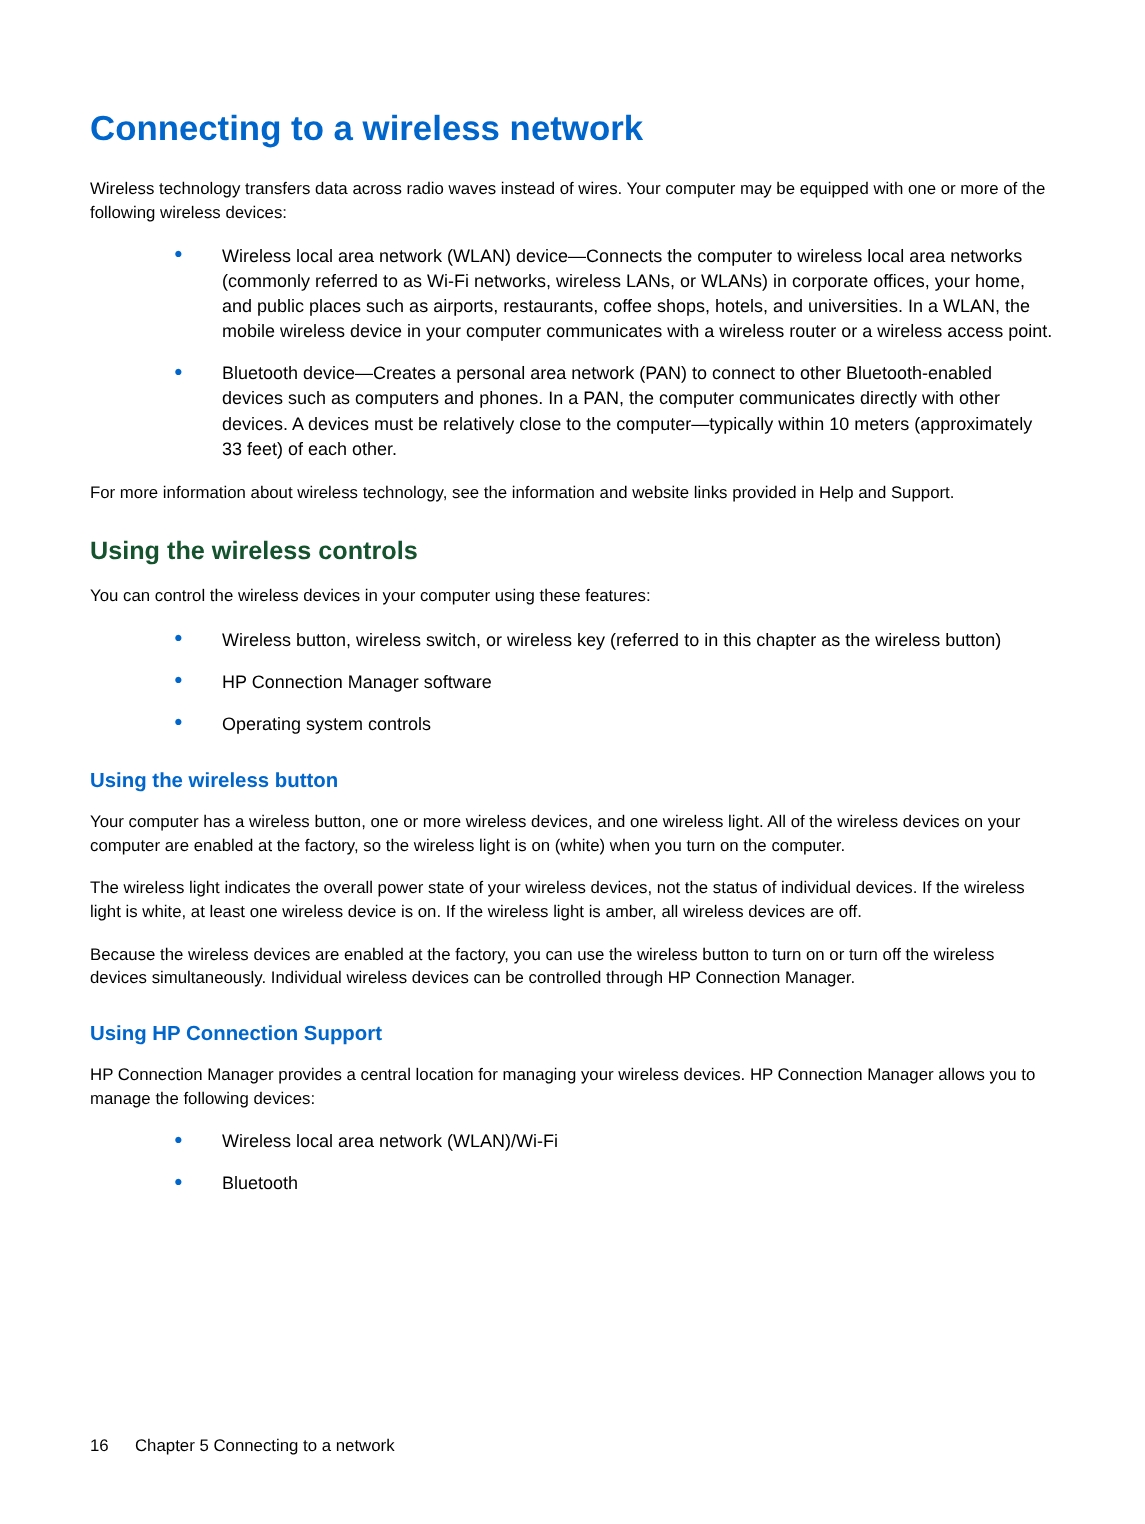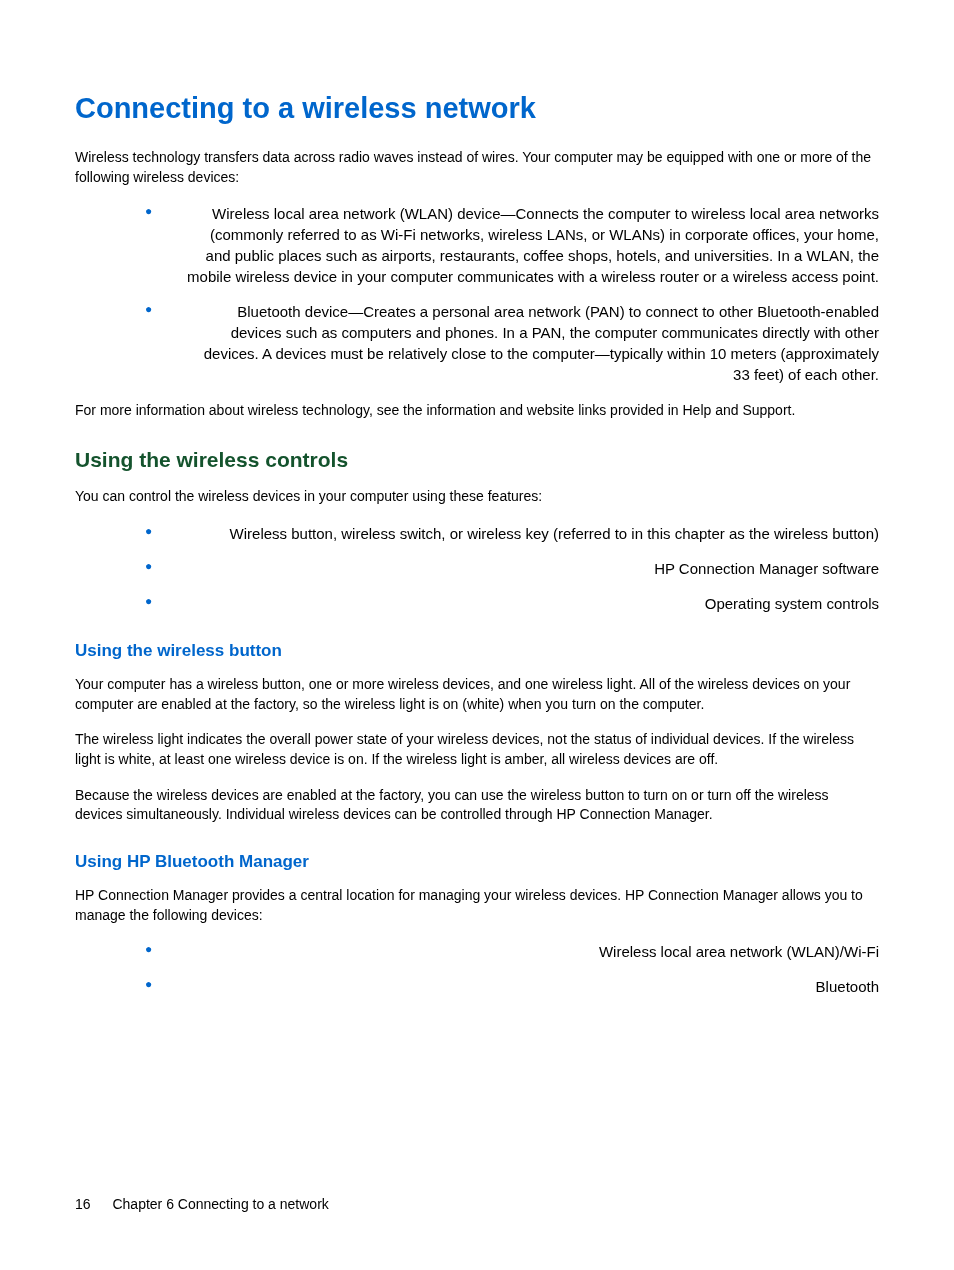--- a/index.html
+++ b/index.html
@@ -50,7 +50,6 @@
     list-style: none;
     margin: 0 0 16px 0;
     padding: 0;
-    text-align: right;
   }
   ul.bullet-list li {
     position: relative;

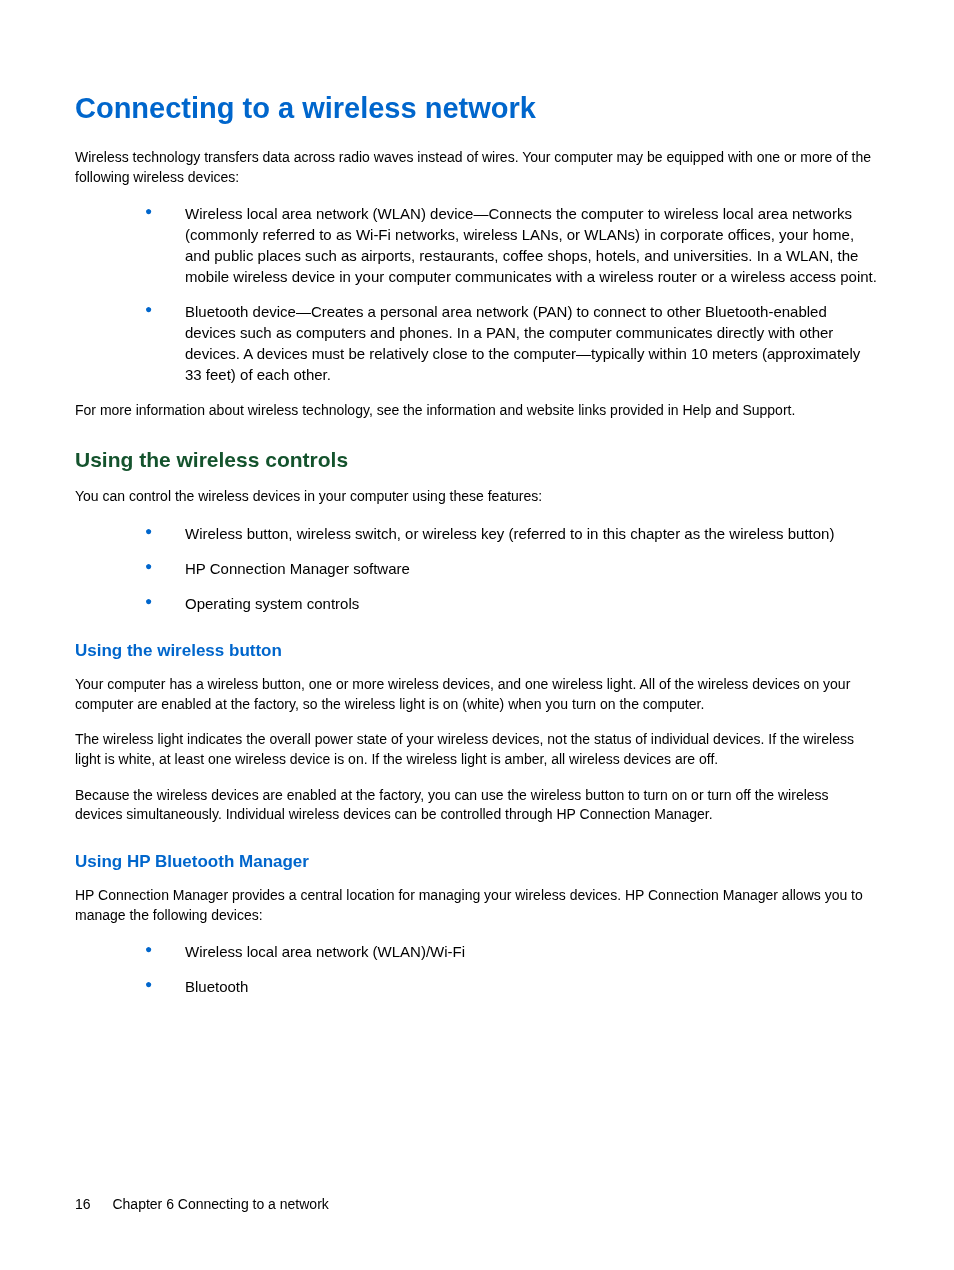--- a/index.html
+++ b/index.html
@@ -110,7 +110,7 @@
   <p class="body-text indented">The wireless light indicates the overall power state of your wireless devices, not the status of individual devices. If the wireless light is white, at least one wireless device is on. If the wireless light is amber, all wireless devices are off.</p>
   <p class="body-text indented">Because the wireless devices are enabled at the factory, you can use the wireless button to turn on or turn off the wireless devices simultaneously. Individual wireless devices can be controlled through HP Connection Manager.</p>
 
-  <h3 class="subsub-heading">Using HP Bluetooth Manager</h3>
+  <h3 class="subsub-heading">Using HP Connection Support</h3>
 
   <p class="body-text indented">HP Connection Manager provides a central location for managing your wireless devices. HP Connection Manager allows you to manage the following devices:</p>
 

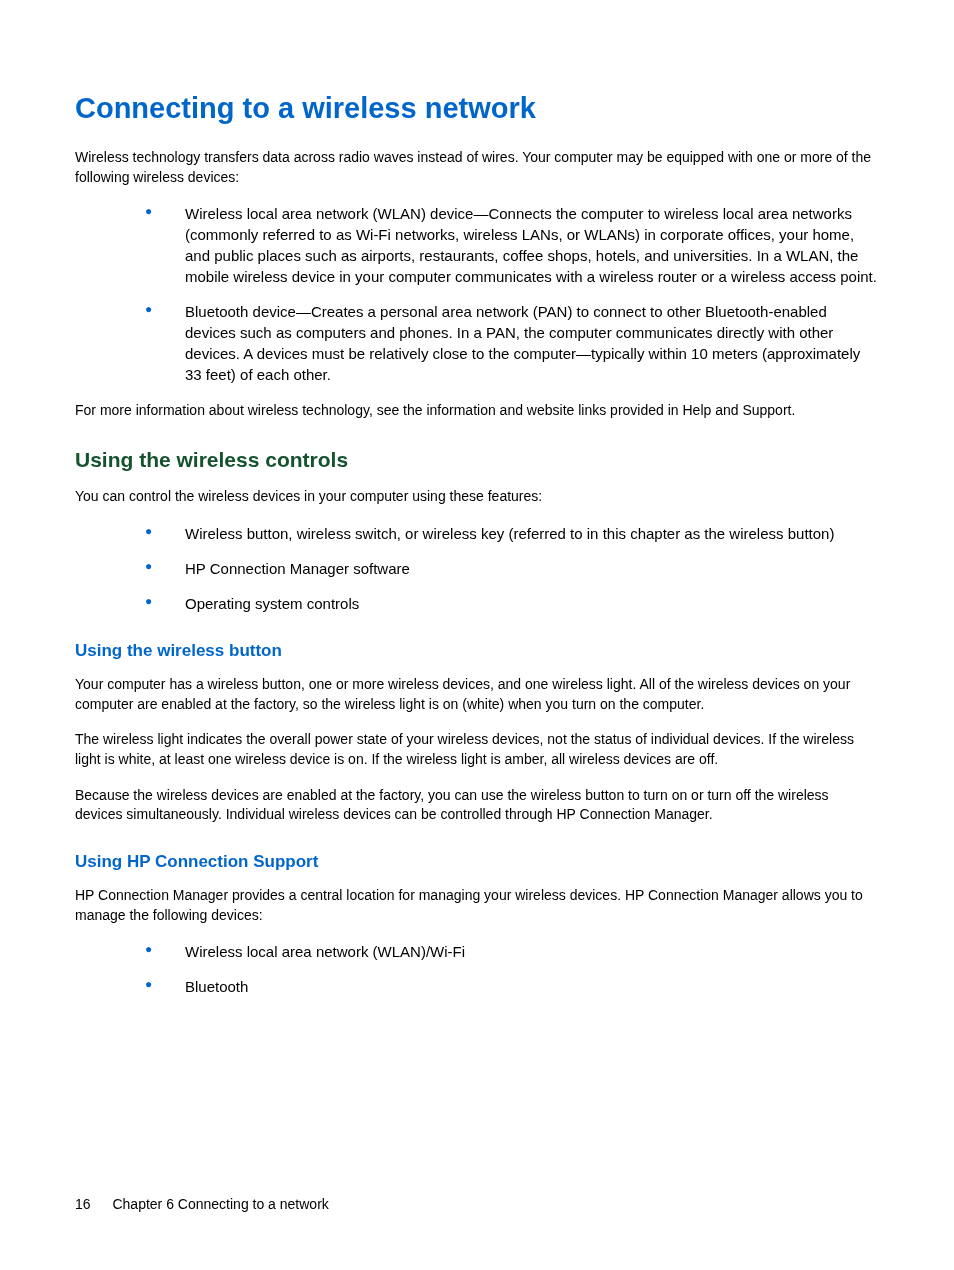--- a/index.html
+++ b/index.html
@@ -122,7 +122,7 @@
 
   <div class="footer">
     <span class="page-num">16</span>
-    <span>Chapter 6   Connecting to a network</span>
+    <span>Chapter 5   Connecting to a network</span>
   </div>
 
 </div>

